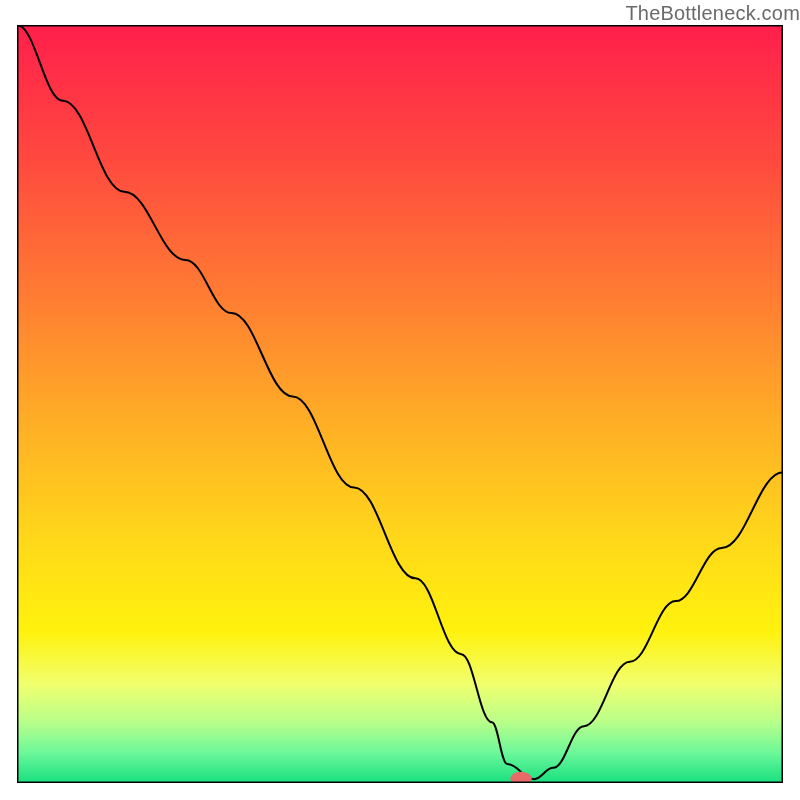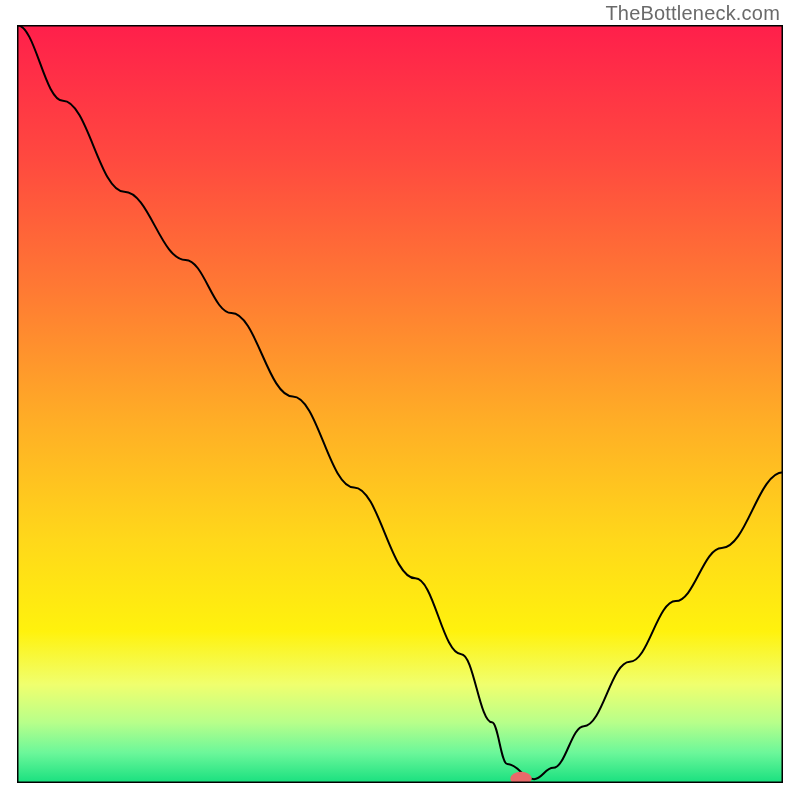--- a/index.html
+++ b/index.html
@@ -14,7 +14,7 @@
   .watermark {
     position: absolute;
     top: 2px;
-    right: 20px;
+    right: 0;
     font-size: 20px;
     color: #6a6a6a;
     letter-spacing: 0.2px;

